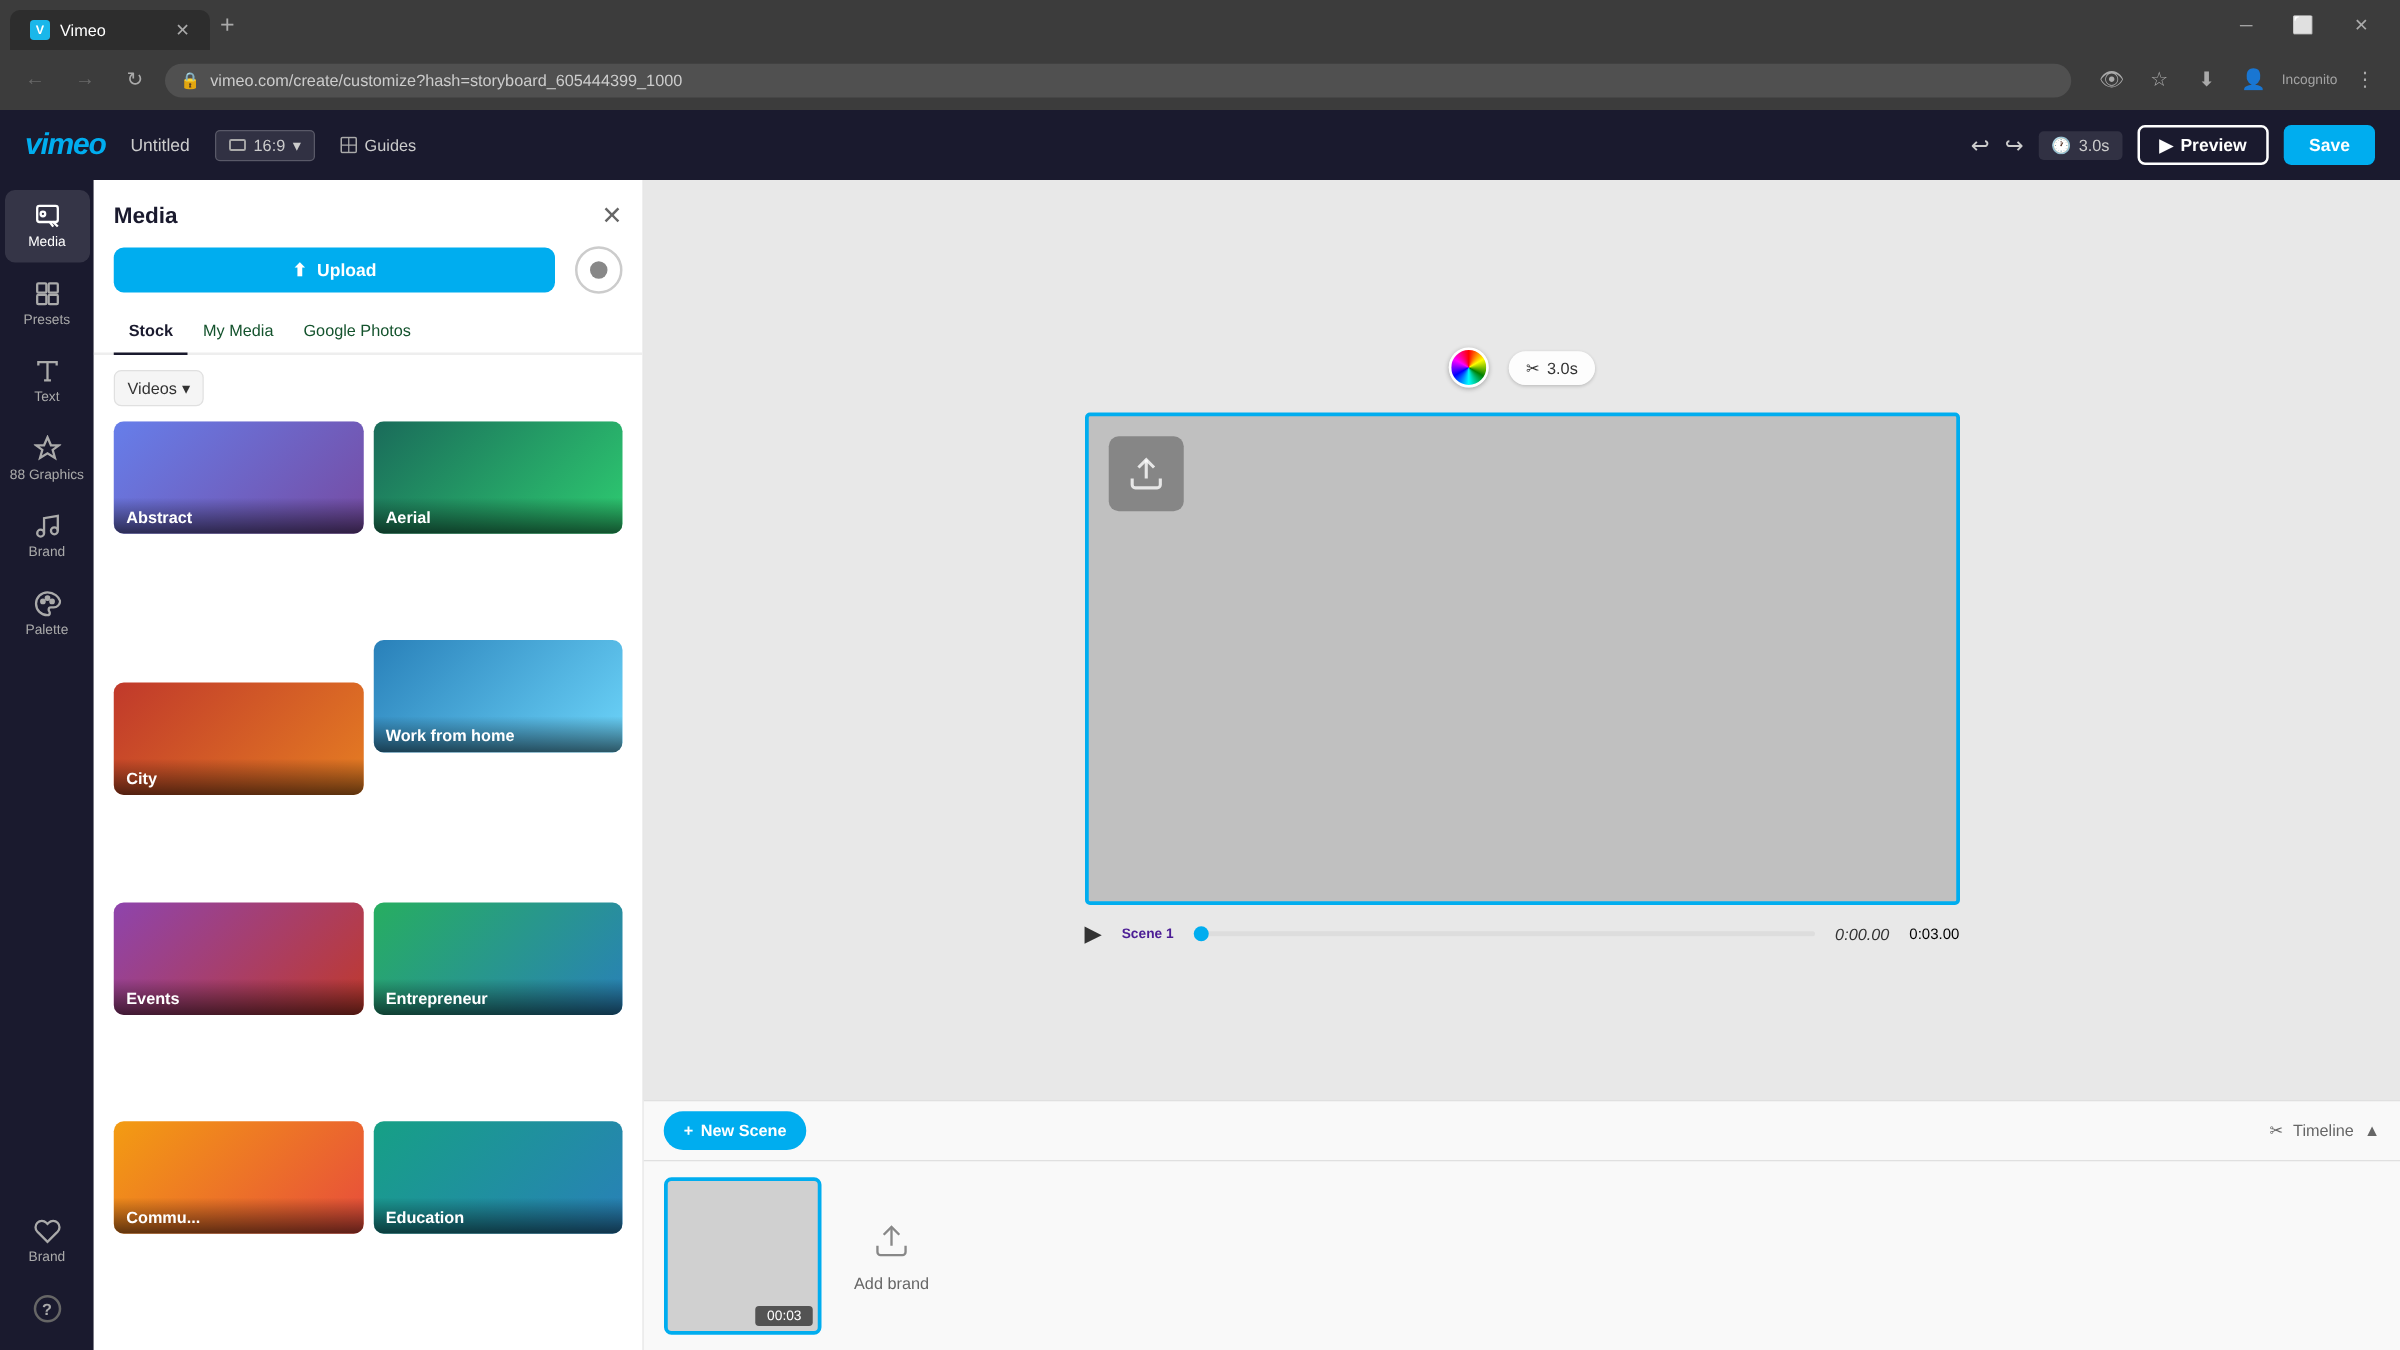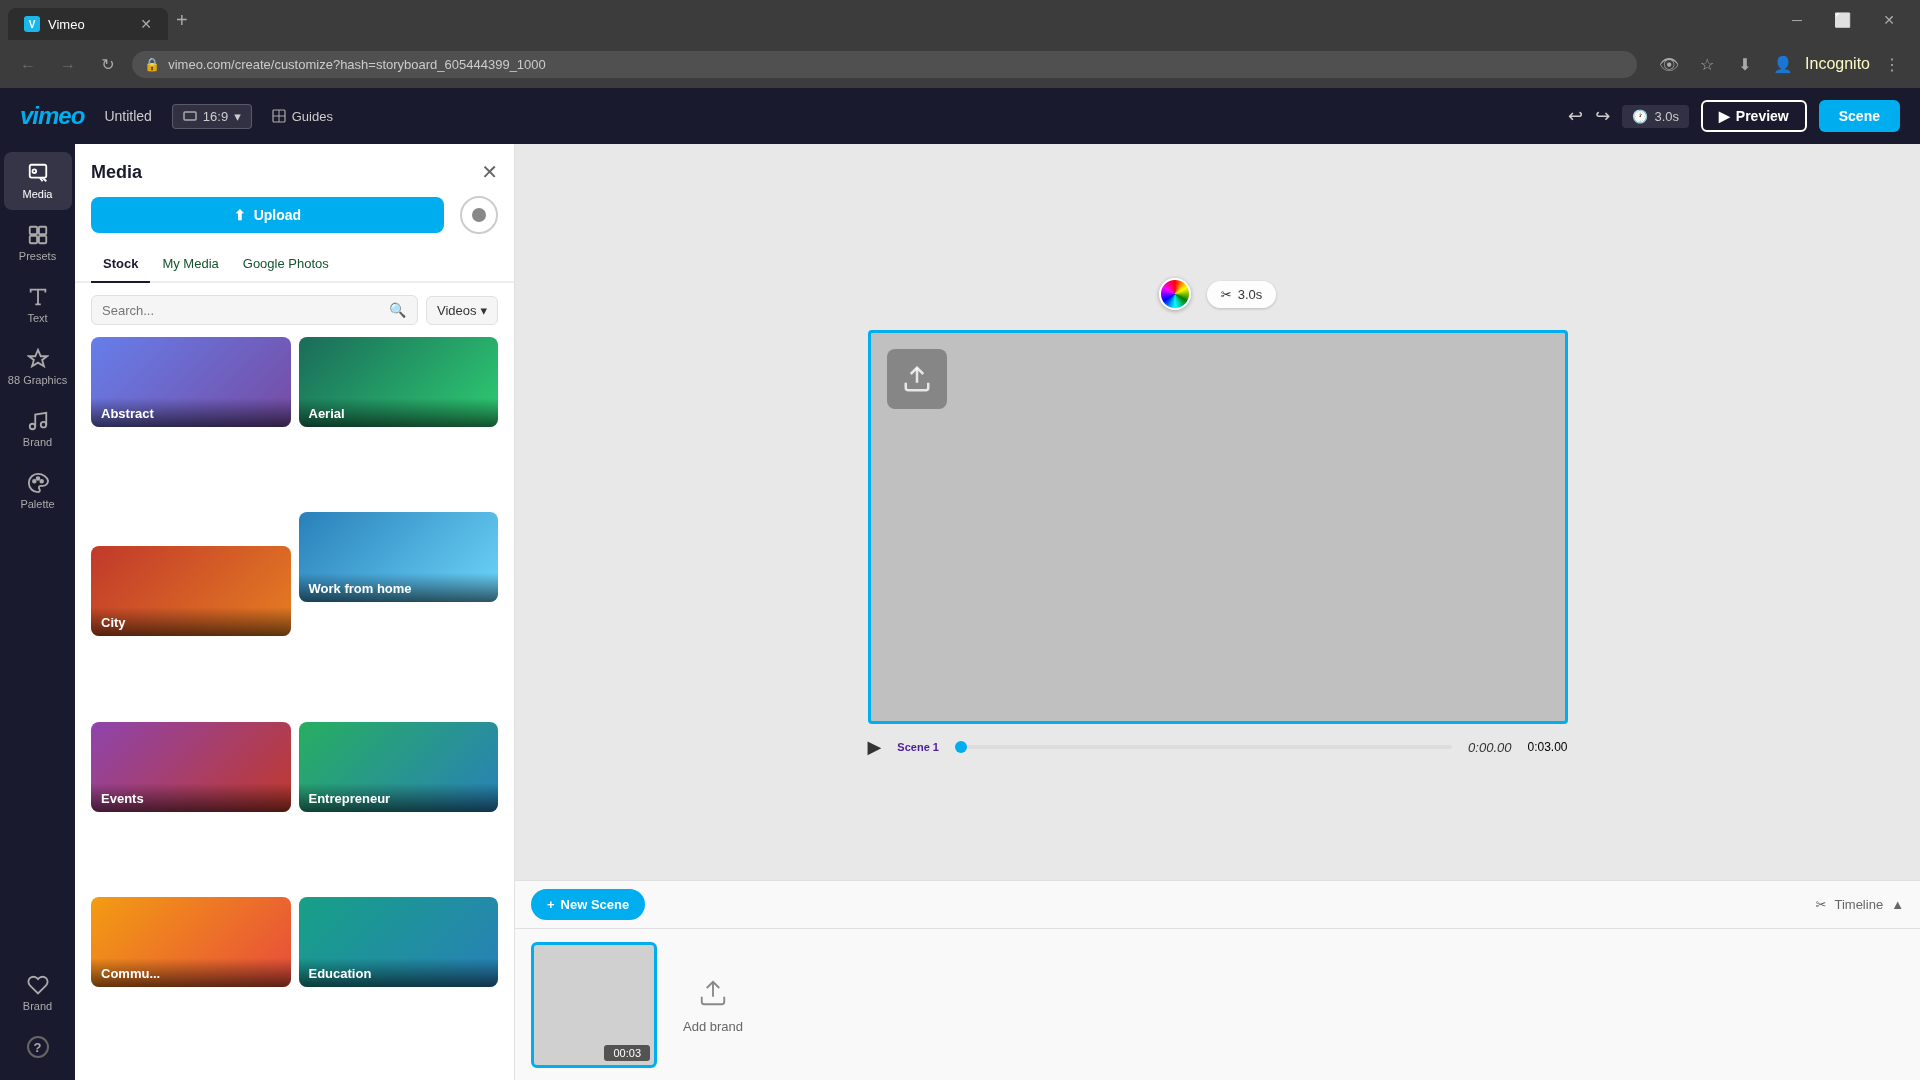--- a/index.html
+++ b/index.html
@@ -22,7 +22,7 @@
     .address-bar span { color: #ccc; font-size: 13px; }
     .toolbar-right { display: flex; align-items: center; gap: 6px; margin-left: 8px; }
     .toolbar-icon-btn { background: transparent; border: none; color: #aaa; font-size: 16px; cursor: pointer; width: 32px; height: 32px; border-radius: 50%; display: flex; align-items: center; justify-content: center; }
-    .incognito-badge { color: #fef9c3; font-size: 16px; }
+    .incognito-badge { color: #a3a3a3; font-size: 11px; }
 
     
     .app { flex: 1; display: flex; flex-direction: column; background: #f5f5f5; }

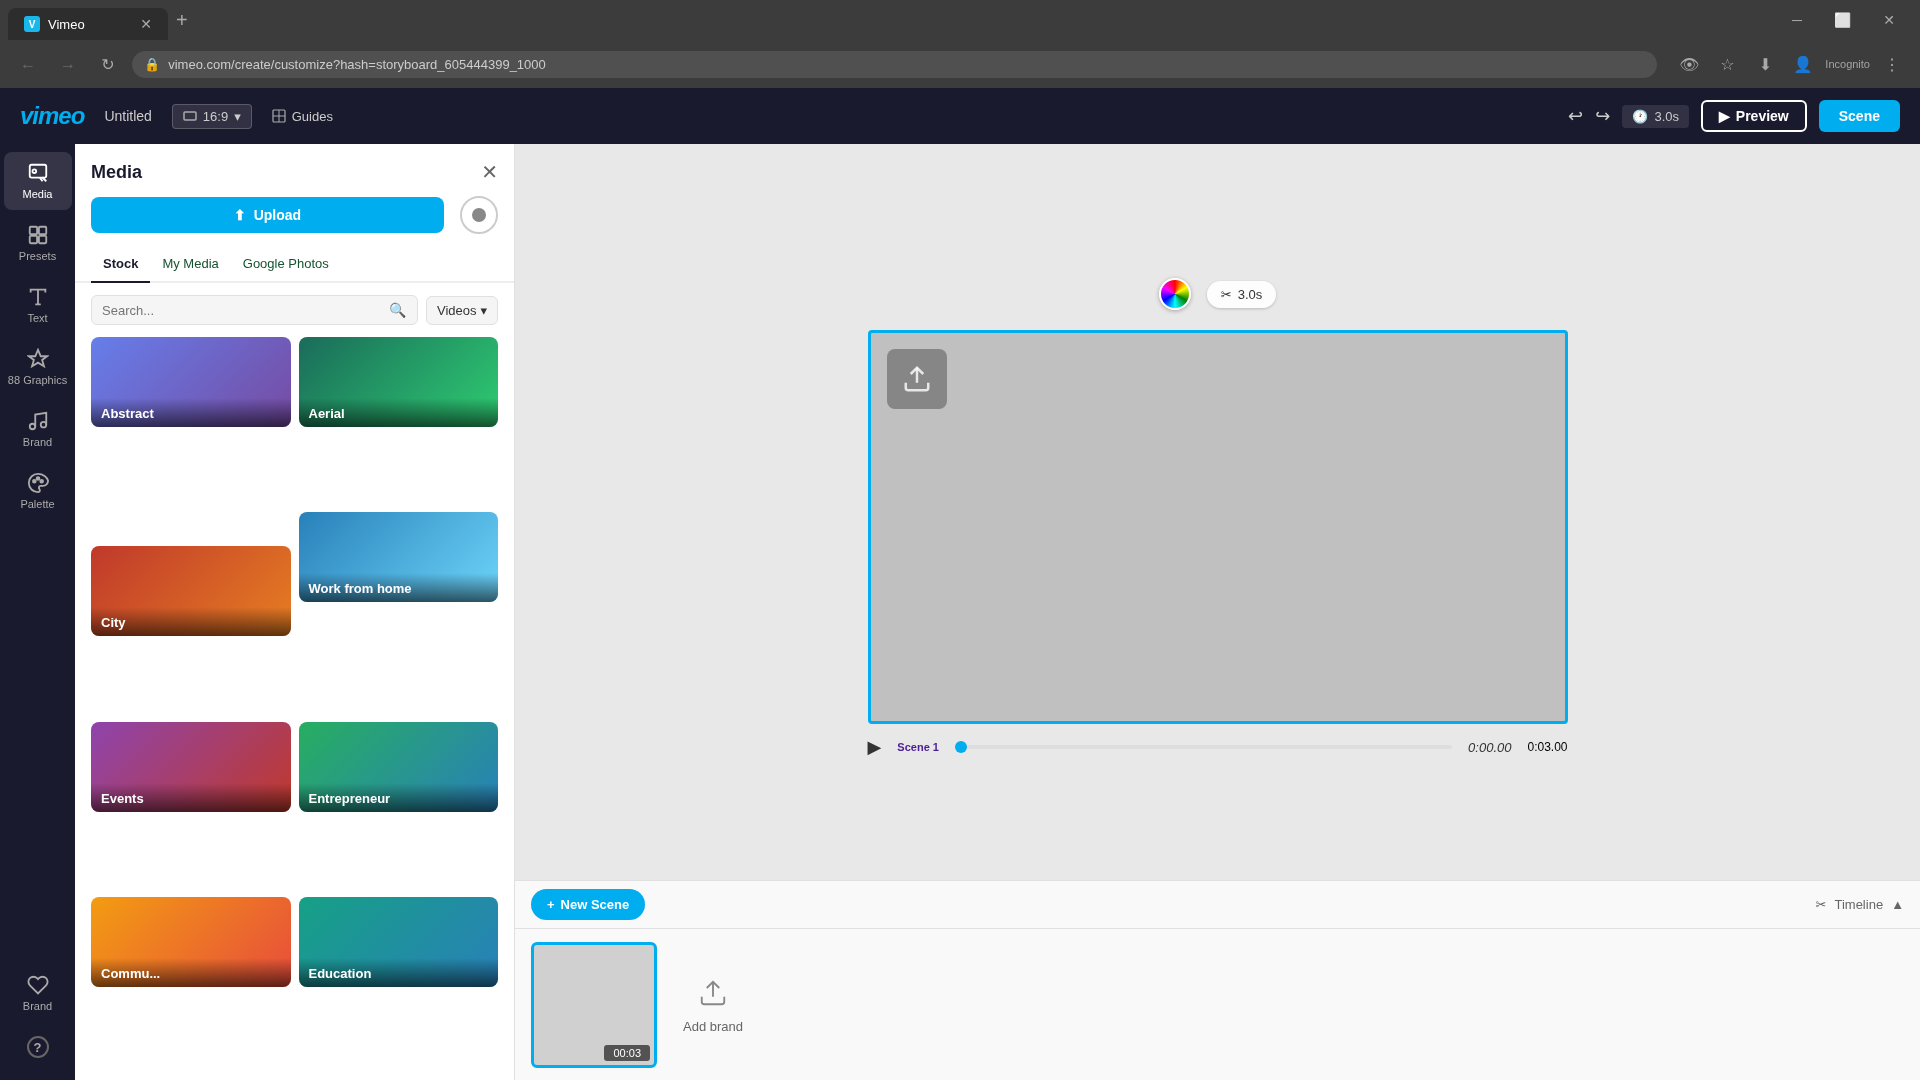--- a/index.html
+++ b/index.html
@@ -180,7 +180,7 @@
           <span>▶</span>
           <span>Preview</span>
         </button>
-        <button class="save-btn">Scene</button>
+        <button class="save-btn">Save</button>
       </div>
     </div>
 

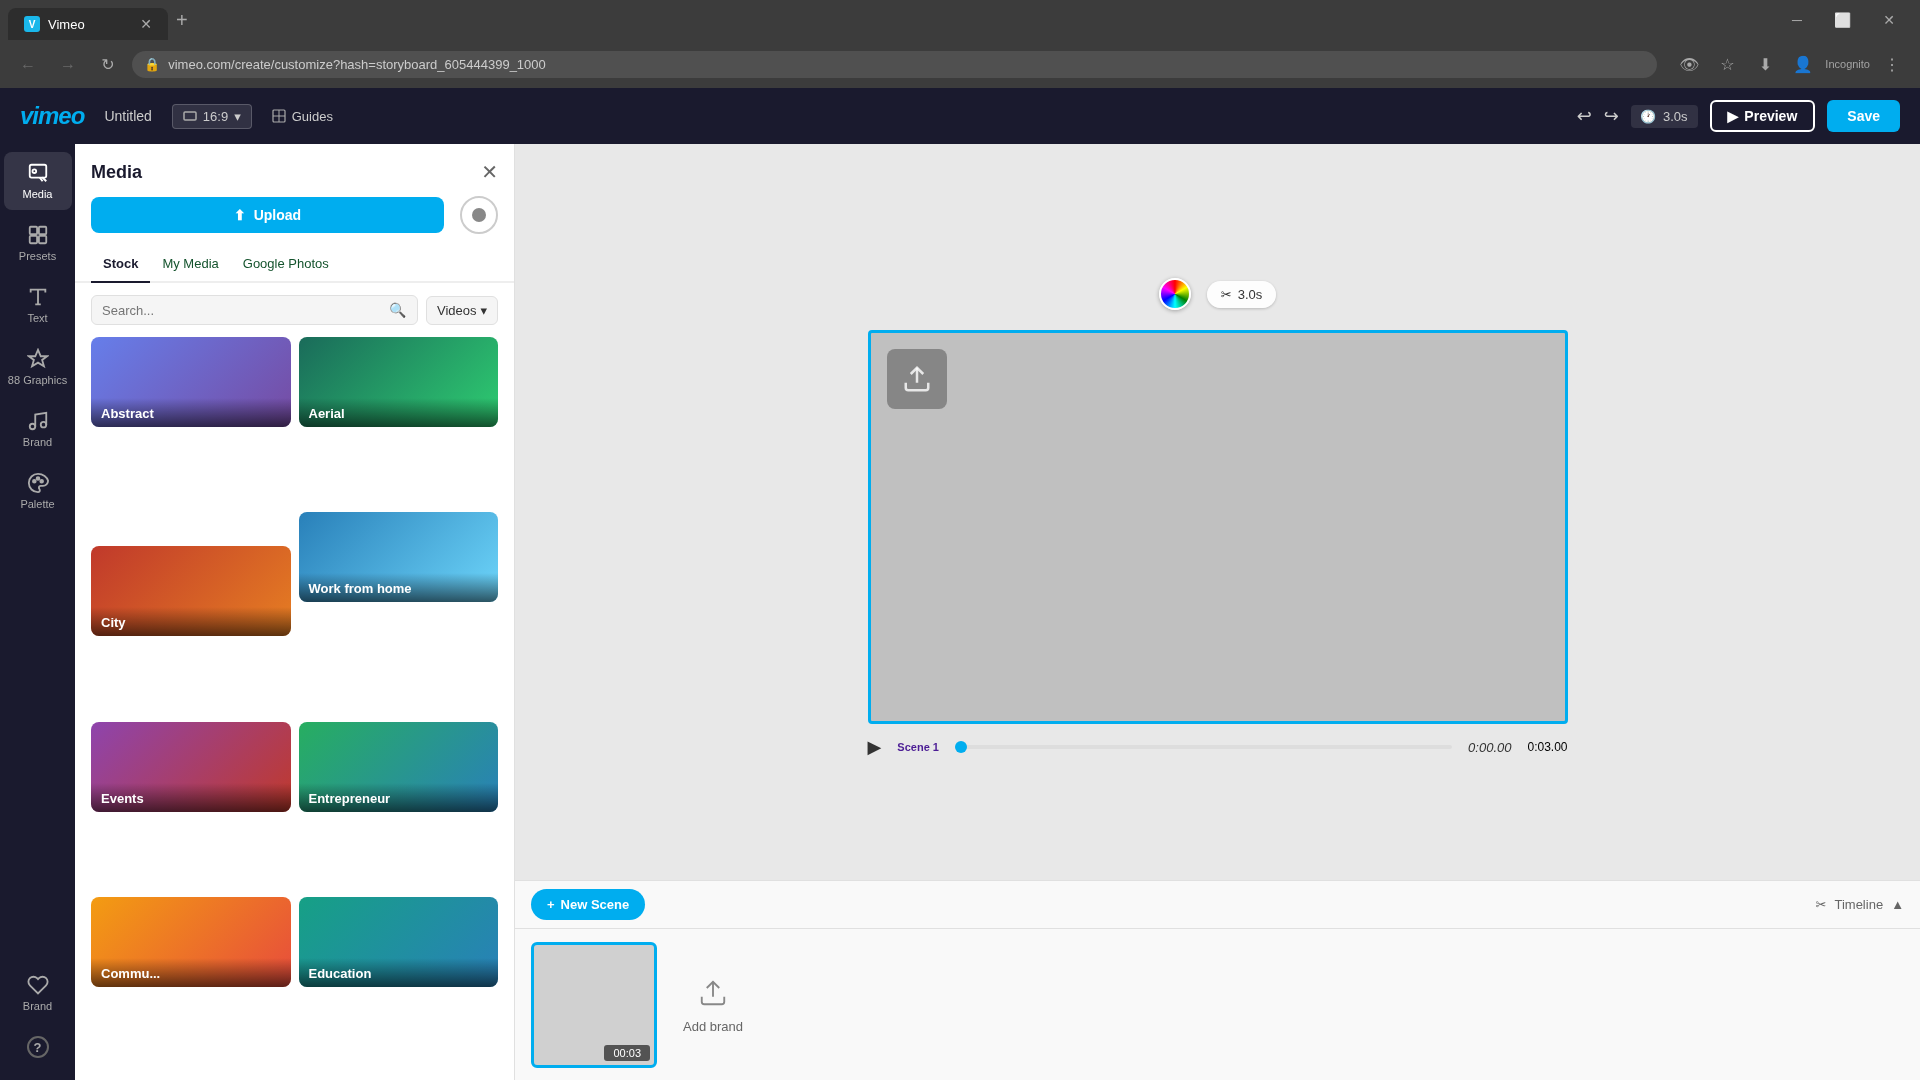--- a/index.html
+++ b/index.html
@@ -268,10 +268,6 @@
         </div>
 
         <div class="search-row">
-          <div class="search-input-wrap">
-            <input type="text" placeholder="Search..." style="">
-            <span class="search-icon">🔍</span>
-          </div>
           <button class="filter-btn">
             <span>Videos</span>
             <span>▾</span>

